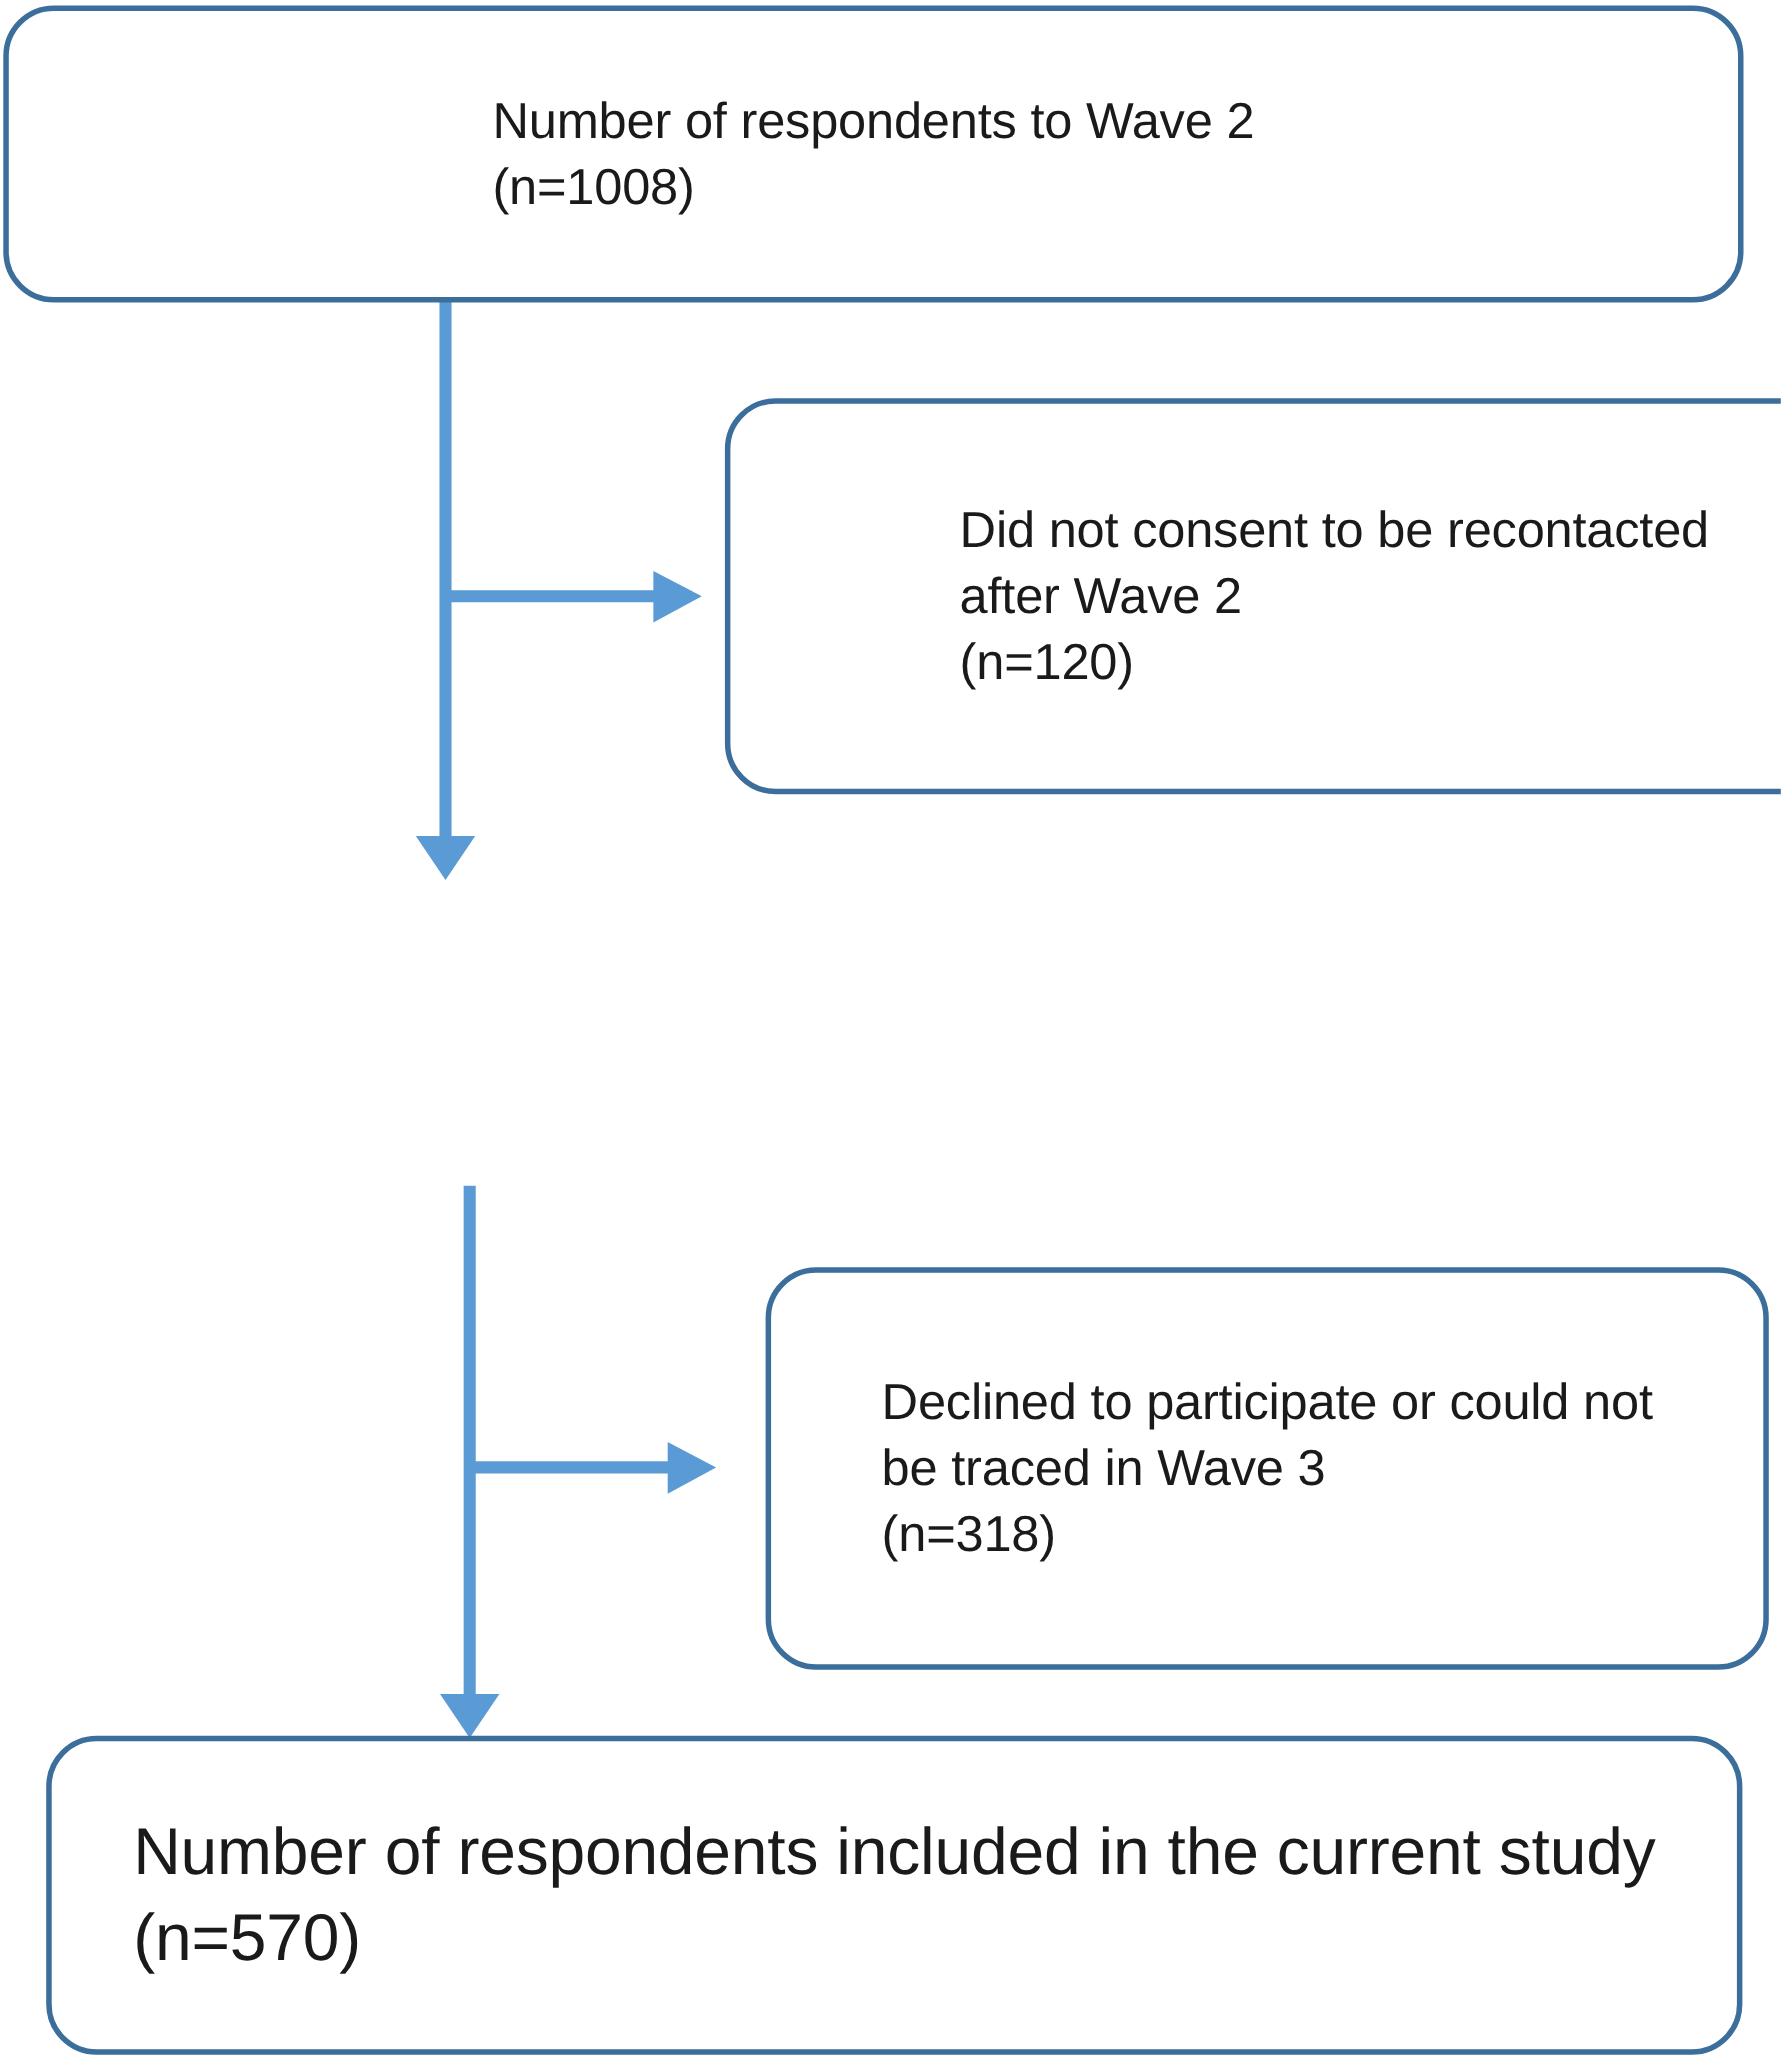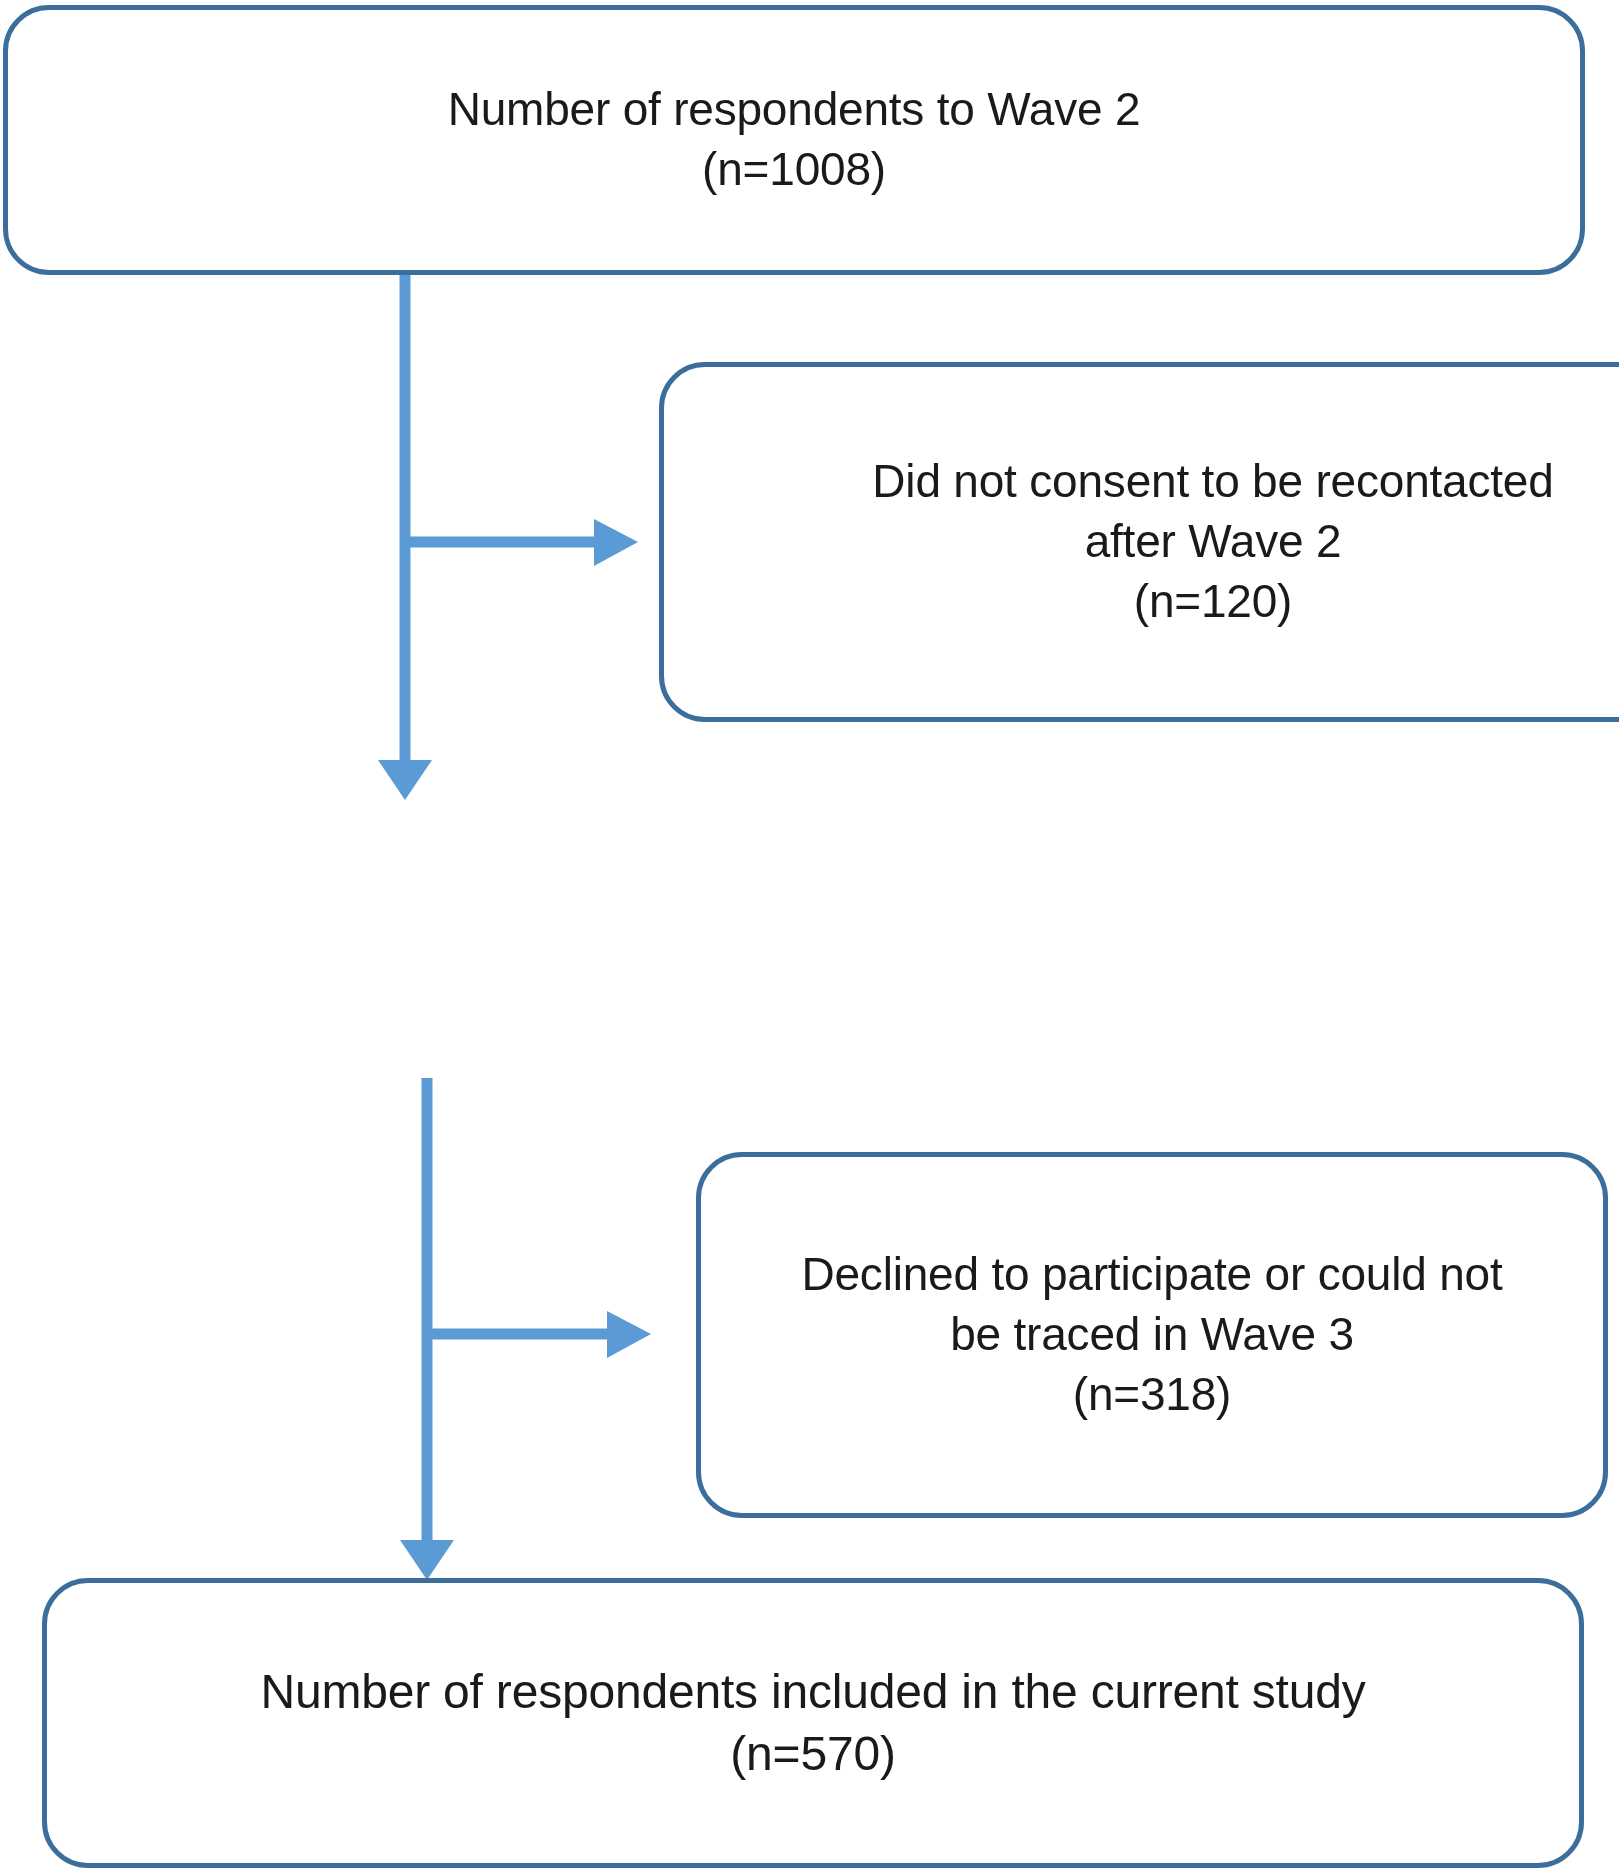--- a/index.html
+++ b/index.html
@@ -25,7 +25,7 @@
     display: flex;
     align-items: center;
     justify-content: center;
-    text-align: center;
+    text-align: left;
   }
   .node-text {
     color: #1a1a1a;

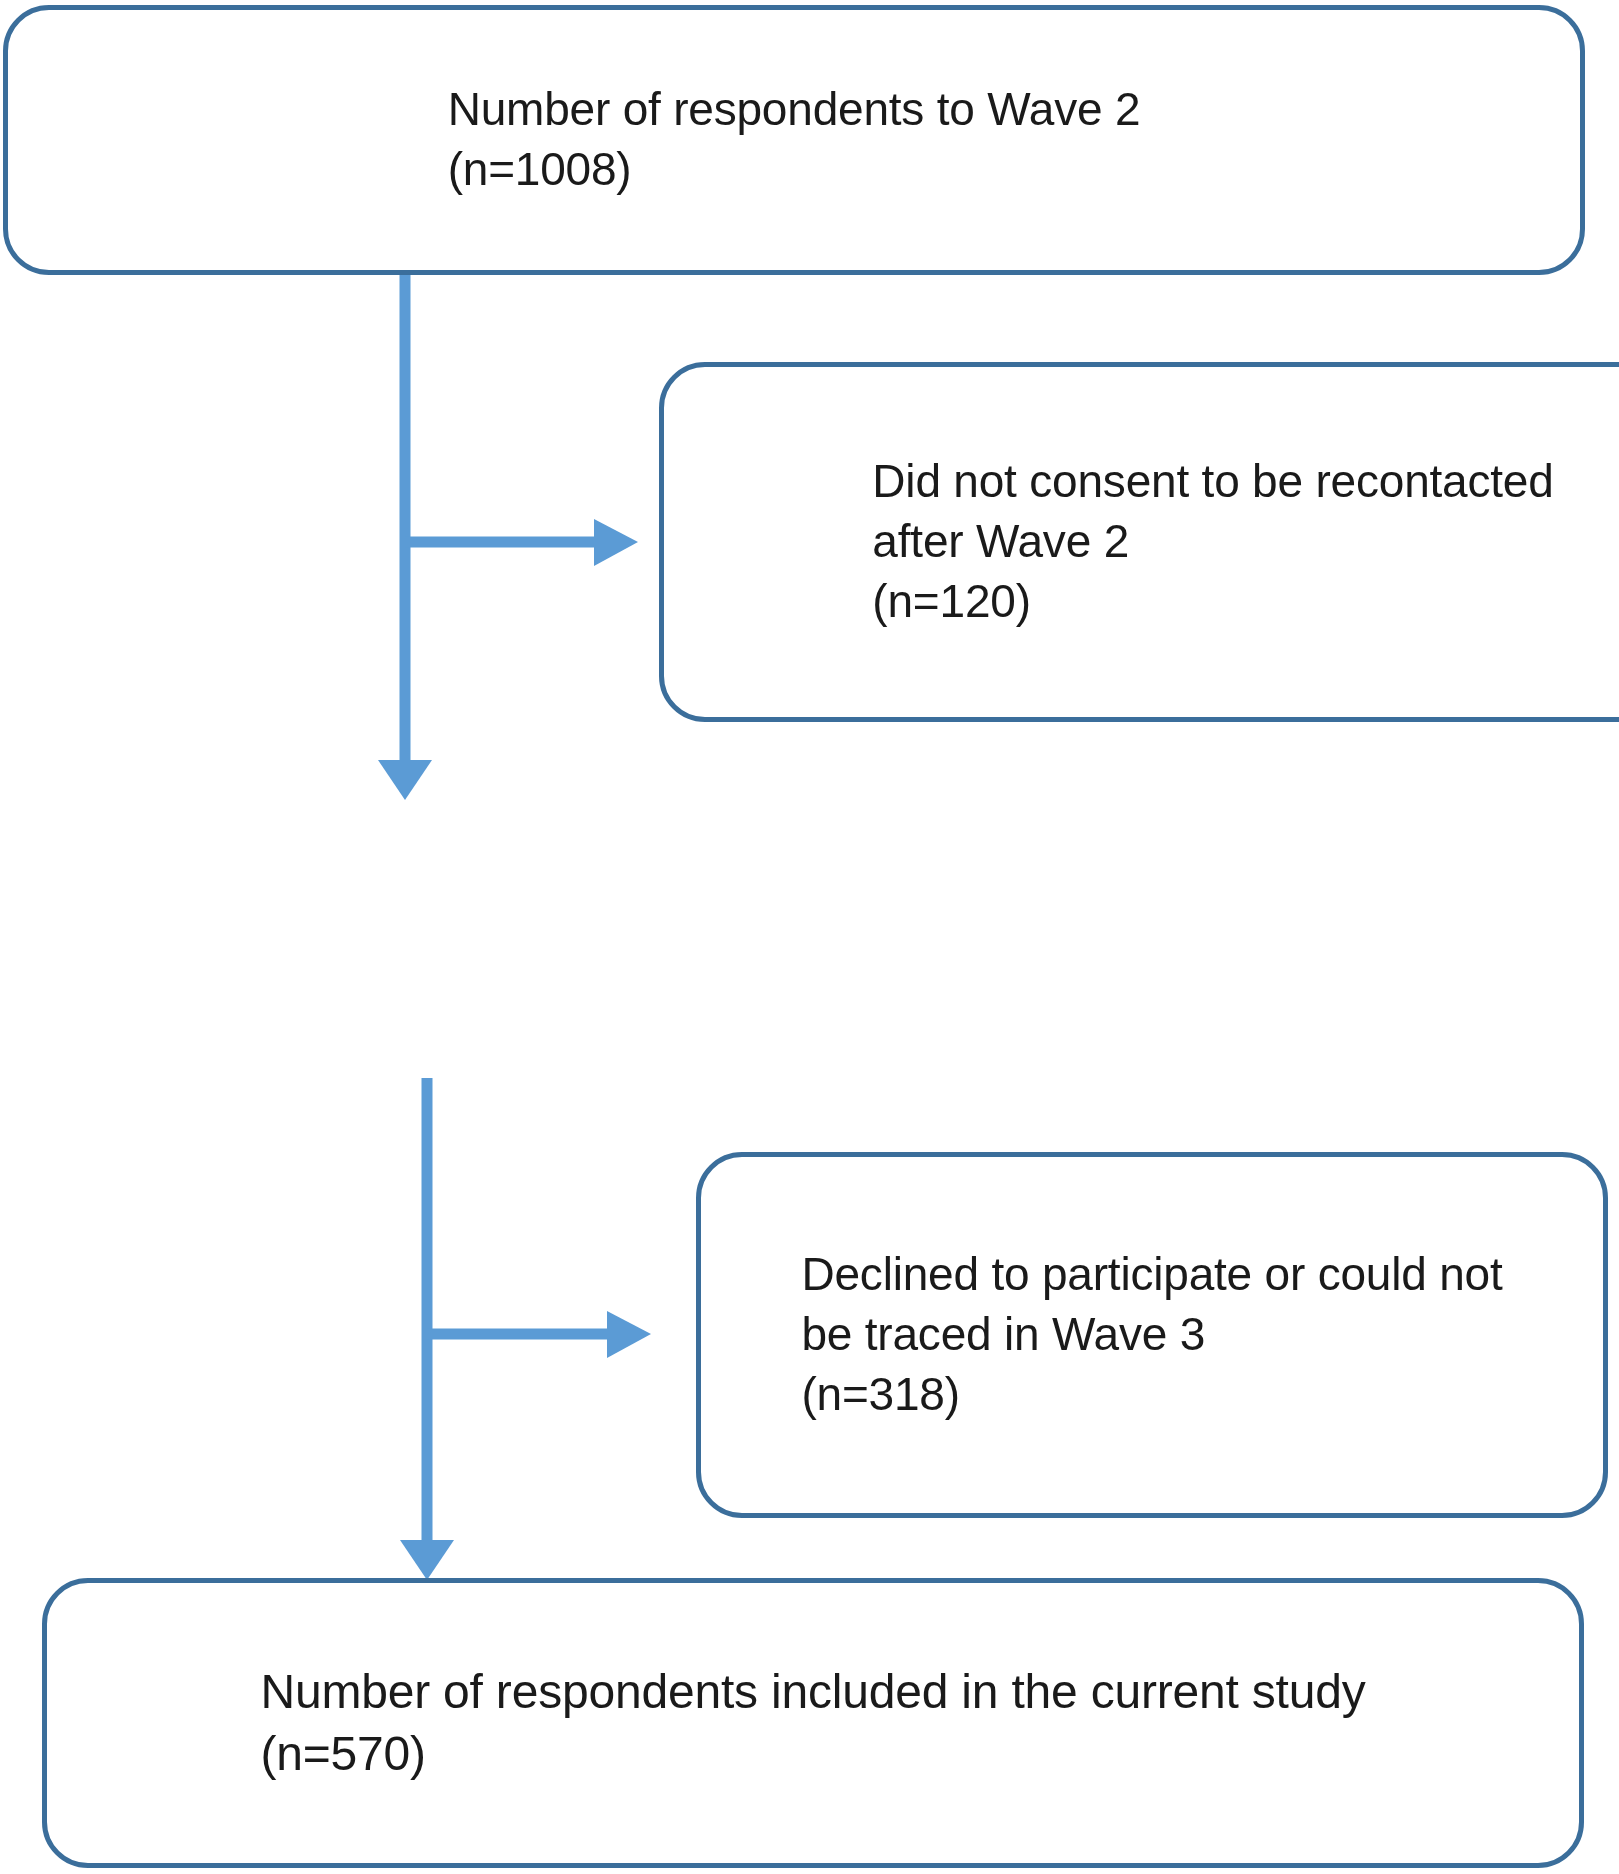--- a/index.html
+++ b/index.html
@@ -43,7 +43,7 @@
   #node-noconsent  { left: 659px; top: 362px;  width: 1108px;  height: 360px; }
   #node-declined   { left: 696px; top: 1152px; width: 912px;  height: 366px; }
 
-  #node-included .node-text { font-size: 48px; }
+  #node-included .node-text { font-size: 60px; }
 
   .connector-layer {
     position: absolute;

